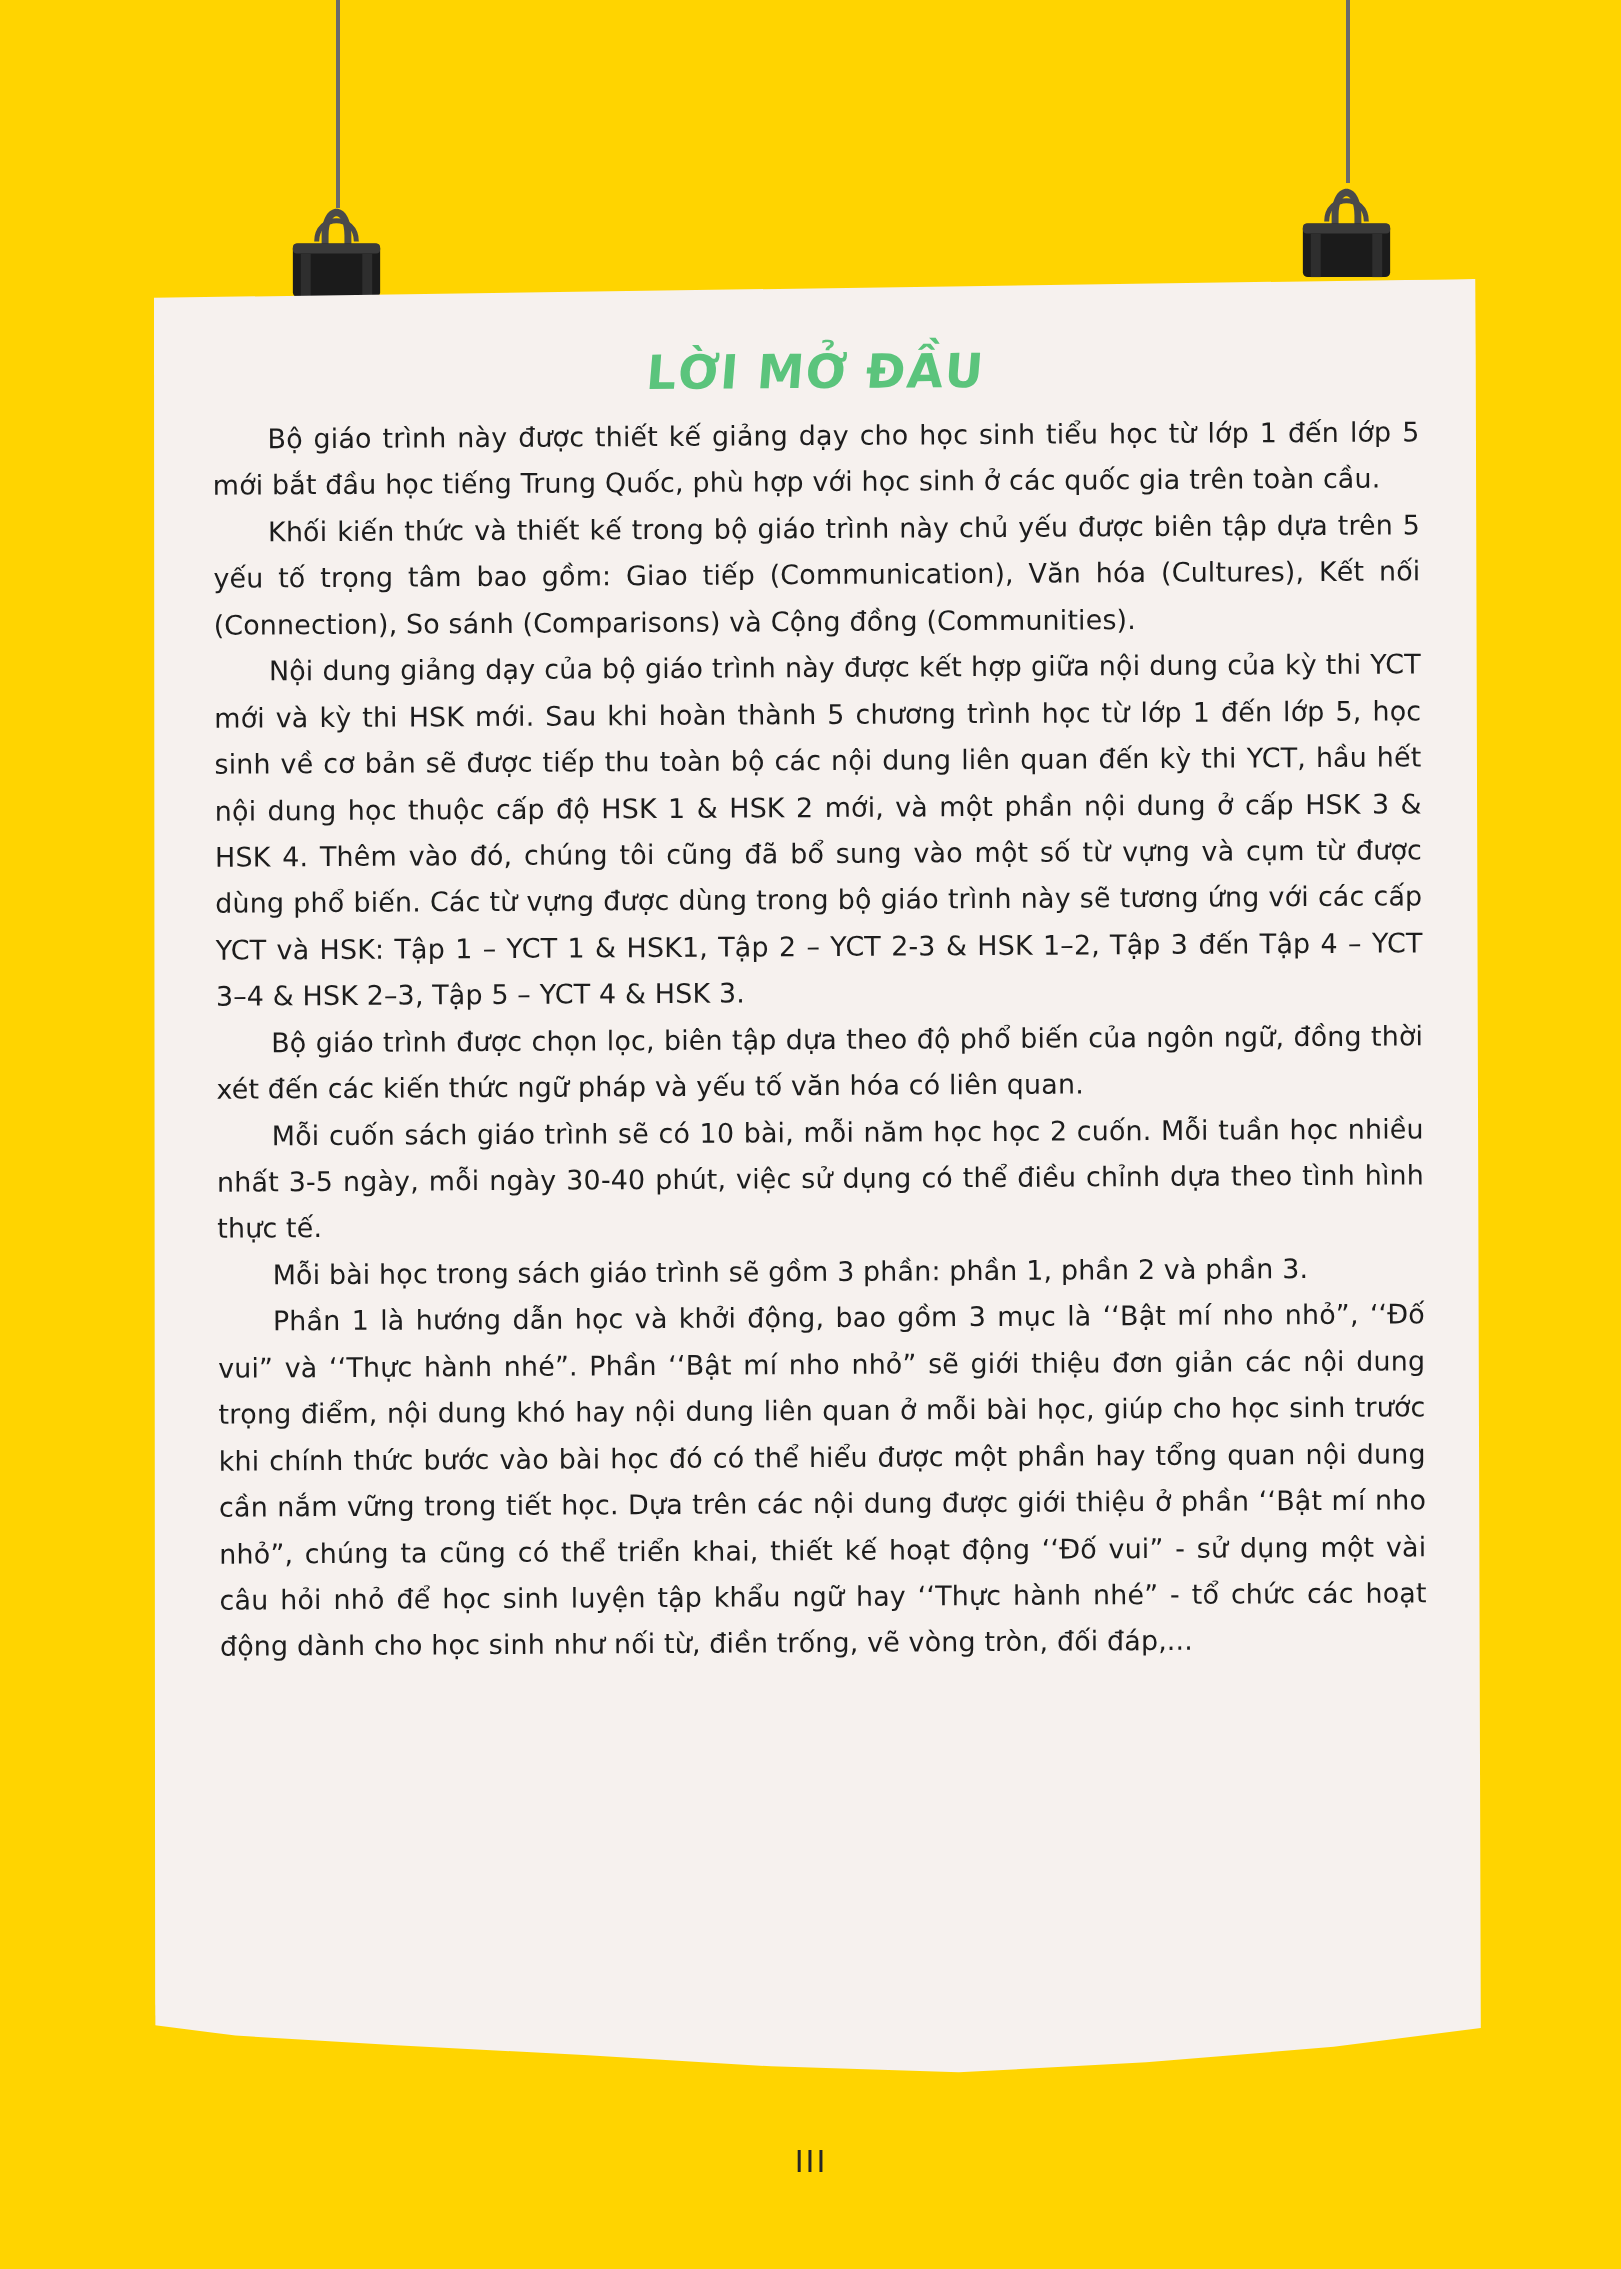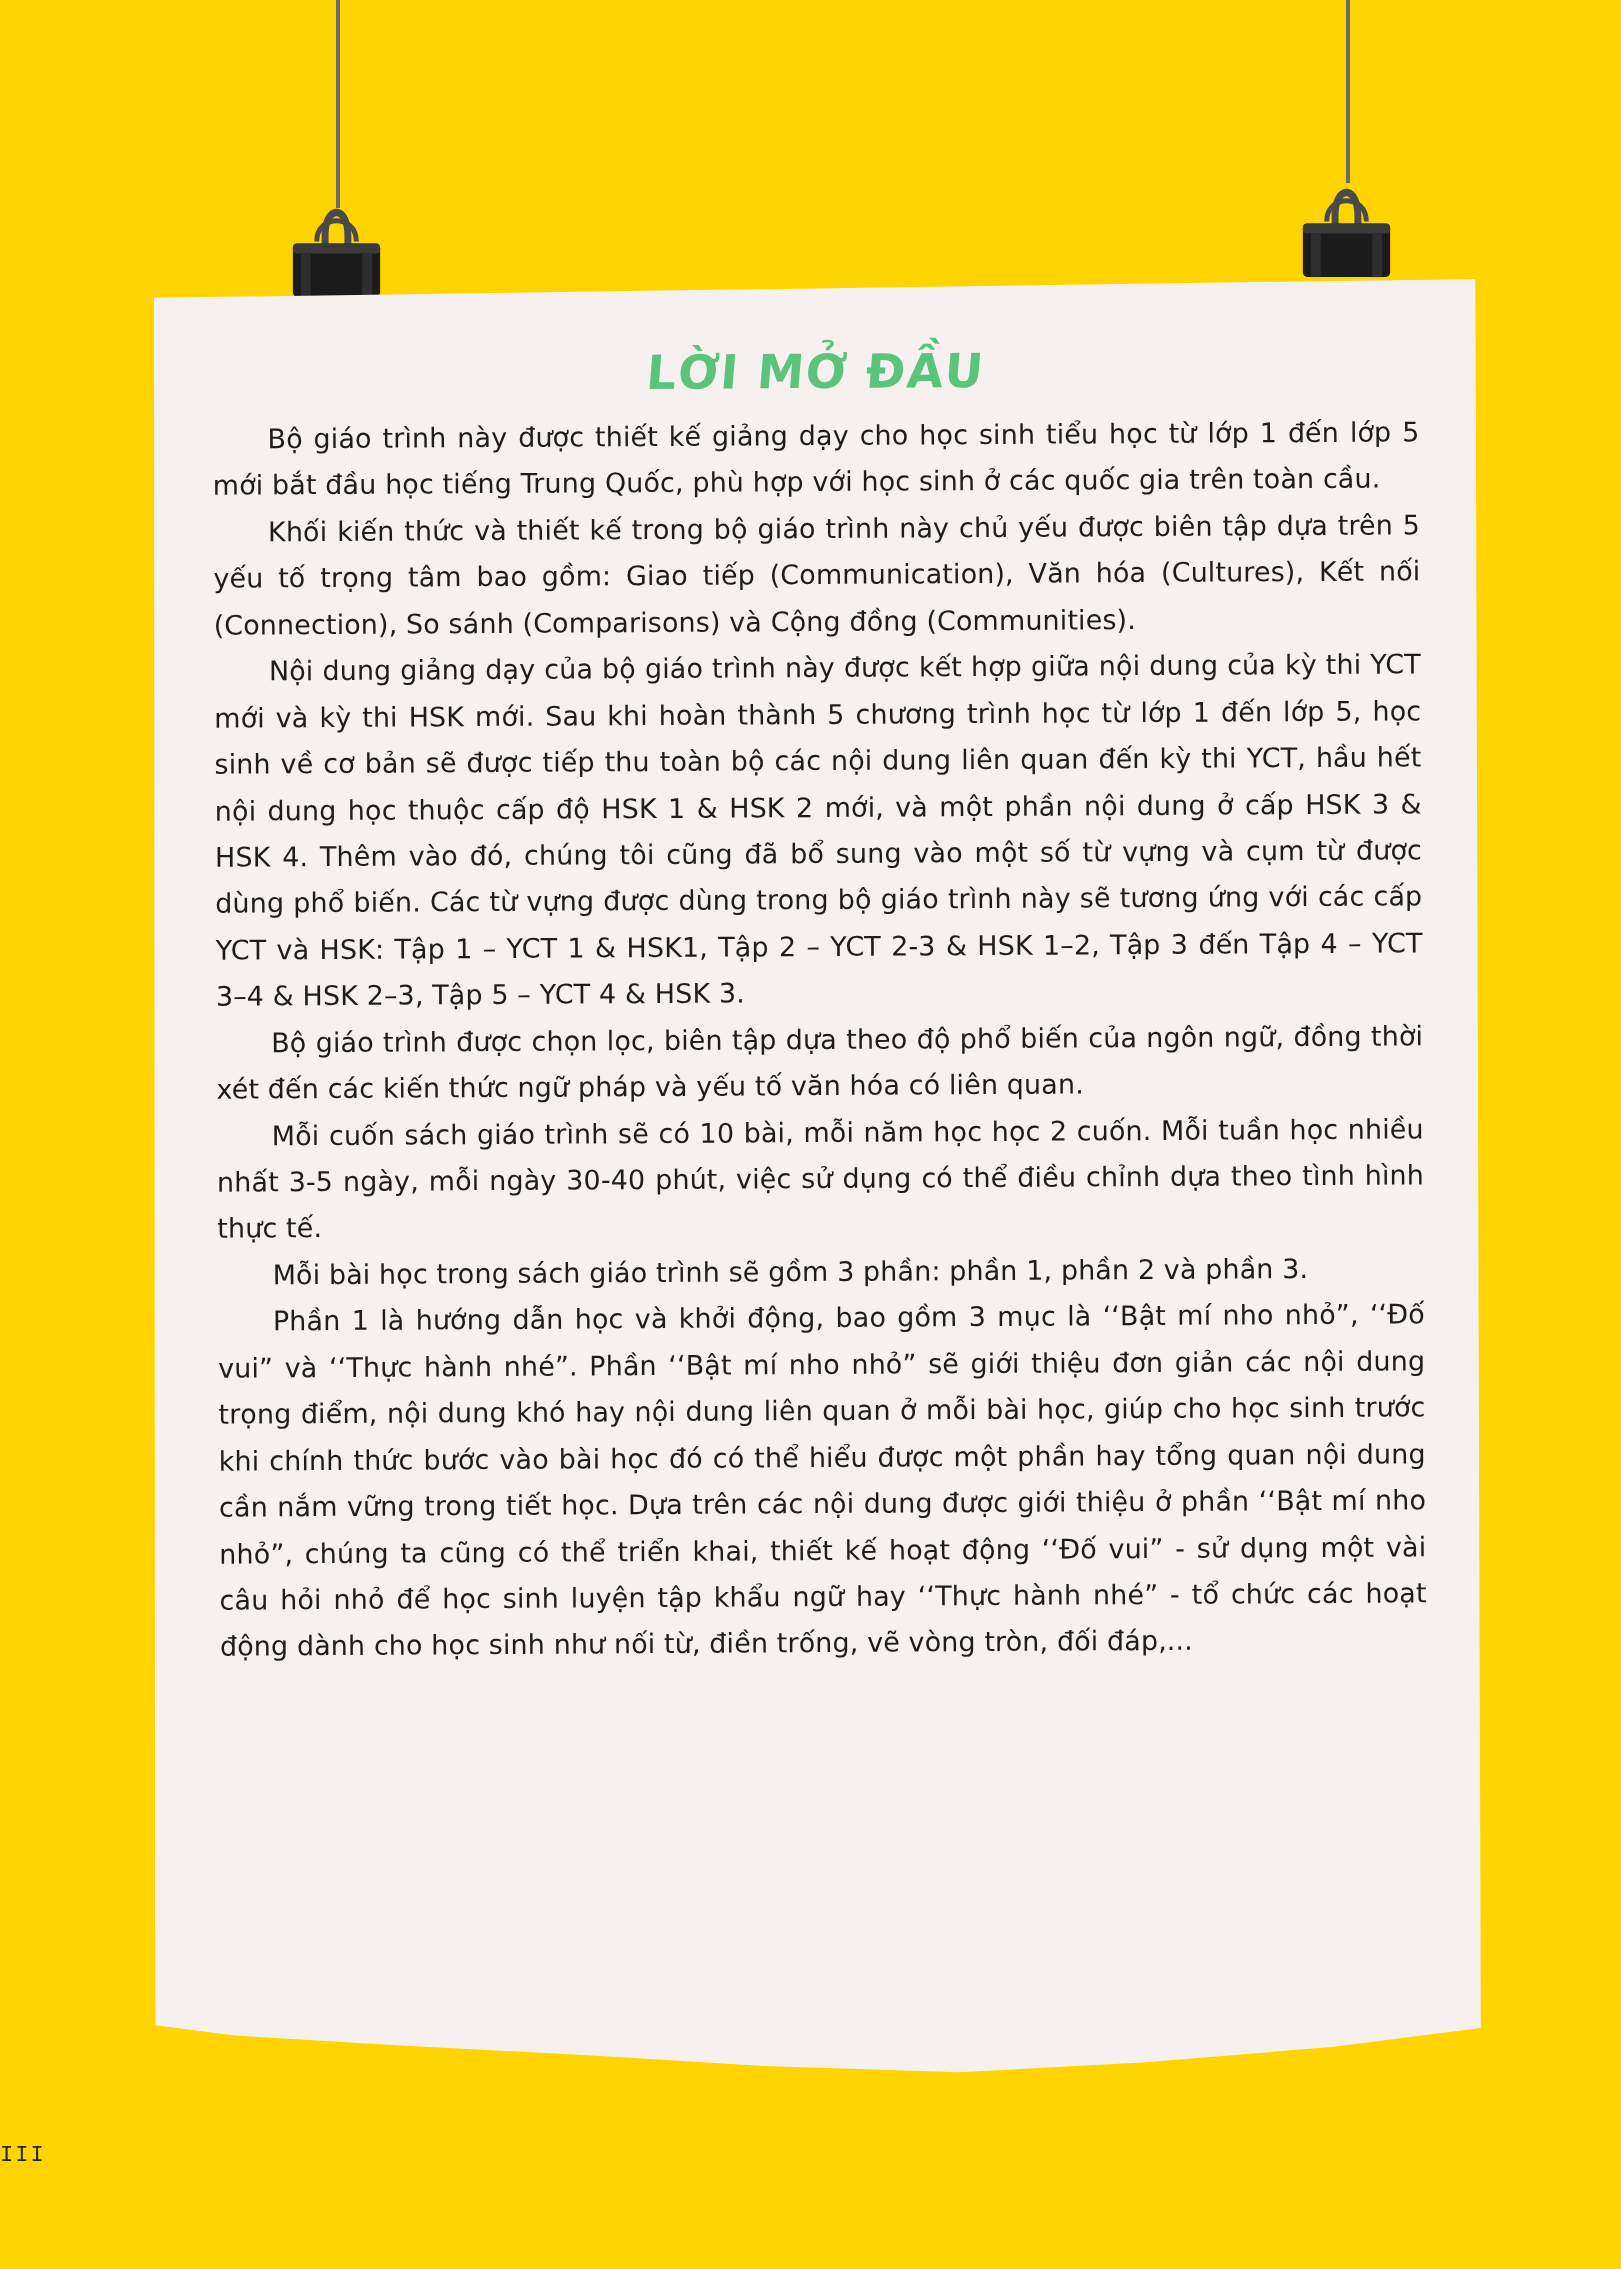--- a/index.html
+++ b/index.html
@@ -94,8 +94,9 @@
     left: 0;
     top: 2143px;
     width: 100%;
-    font-family: Liberation Mono, monospace;
-    font-size: 22px;
+    text-align: center;
+    font-family: Liberation Sans, sans-serif;
+    font-size: 32px;
     letter-spacing: 2px;
     color: #262626;
   }

